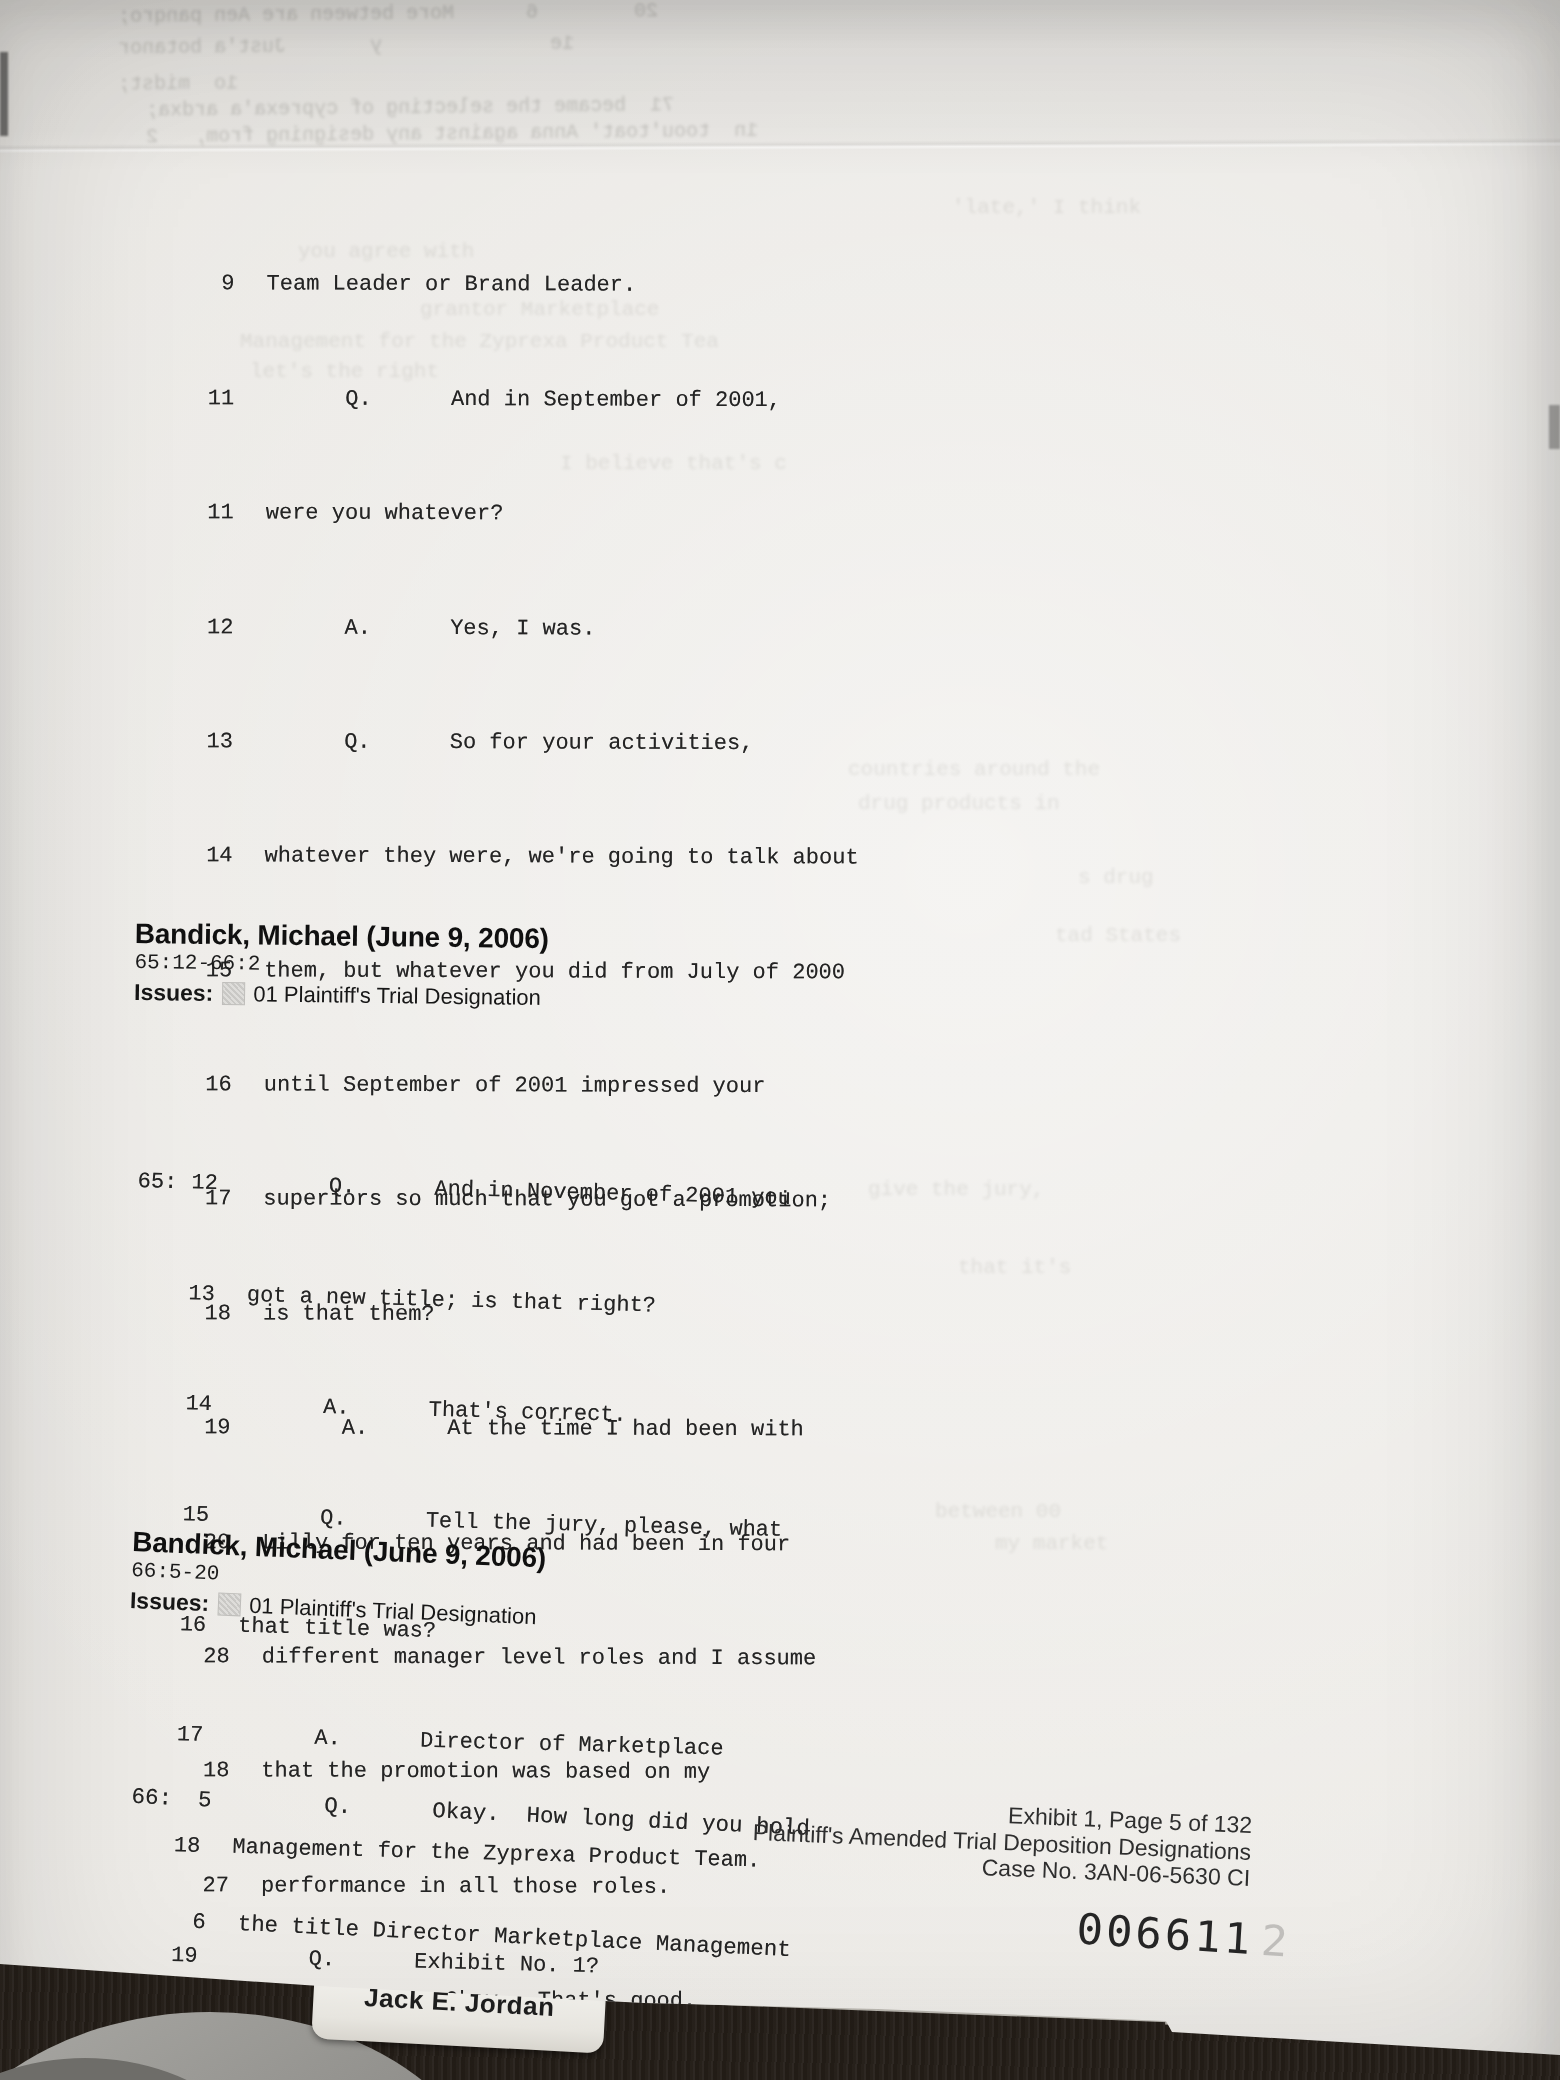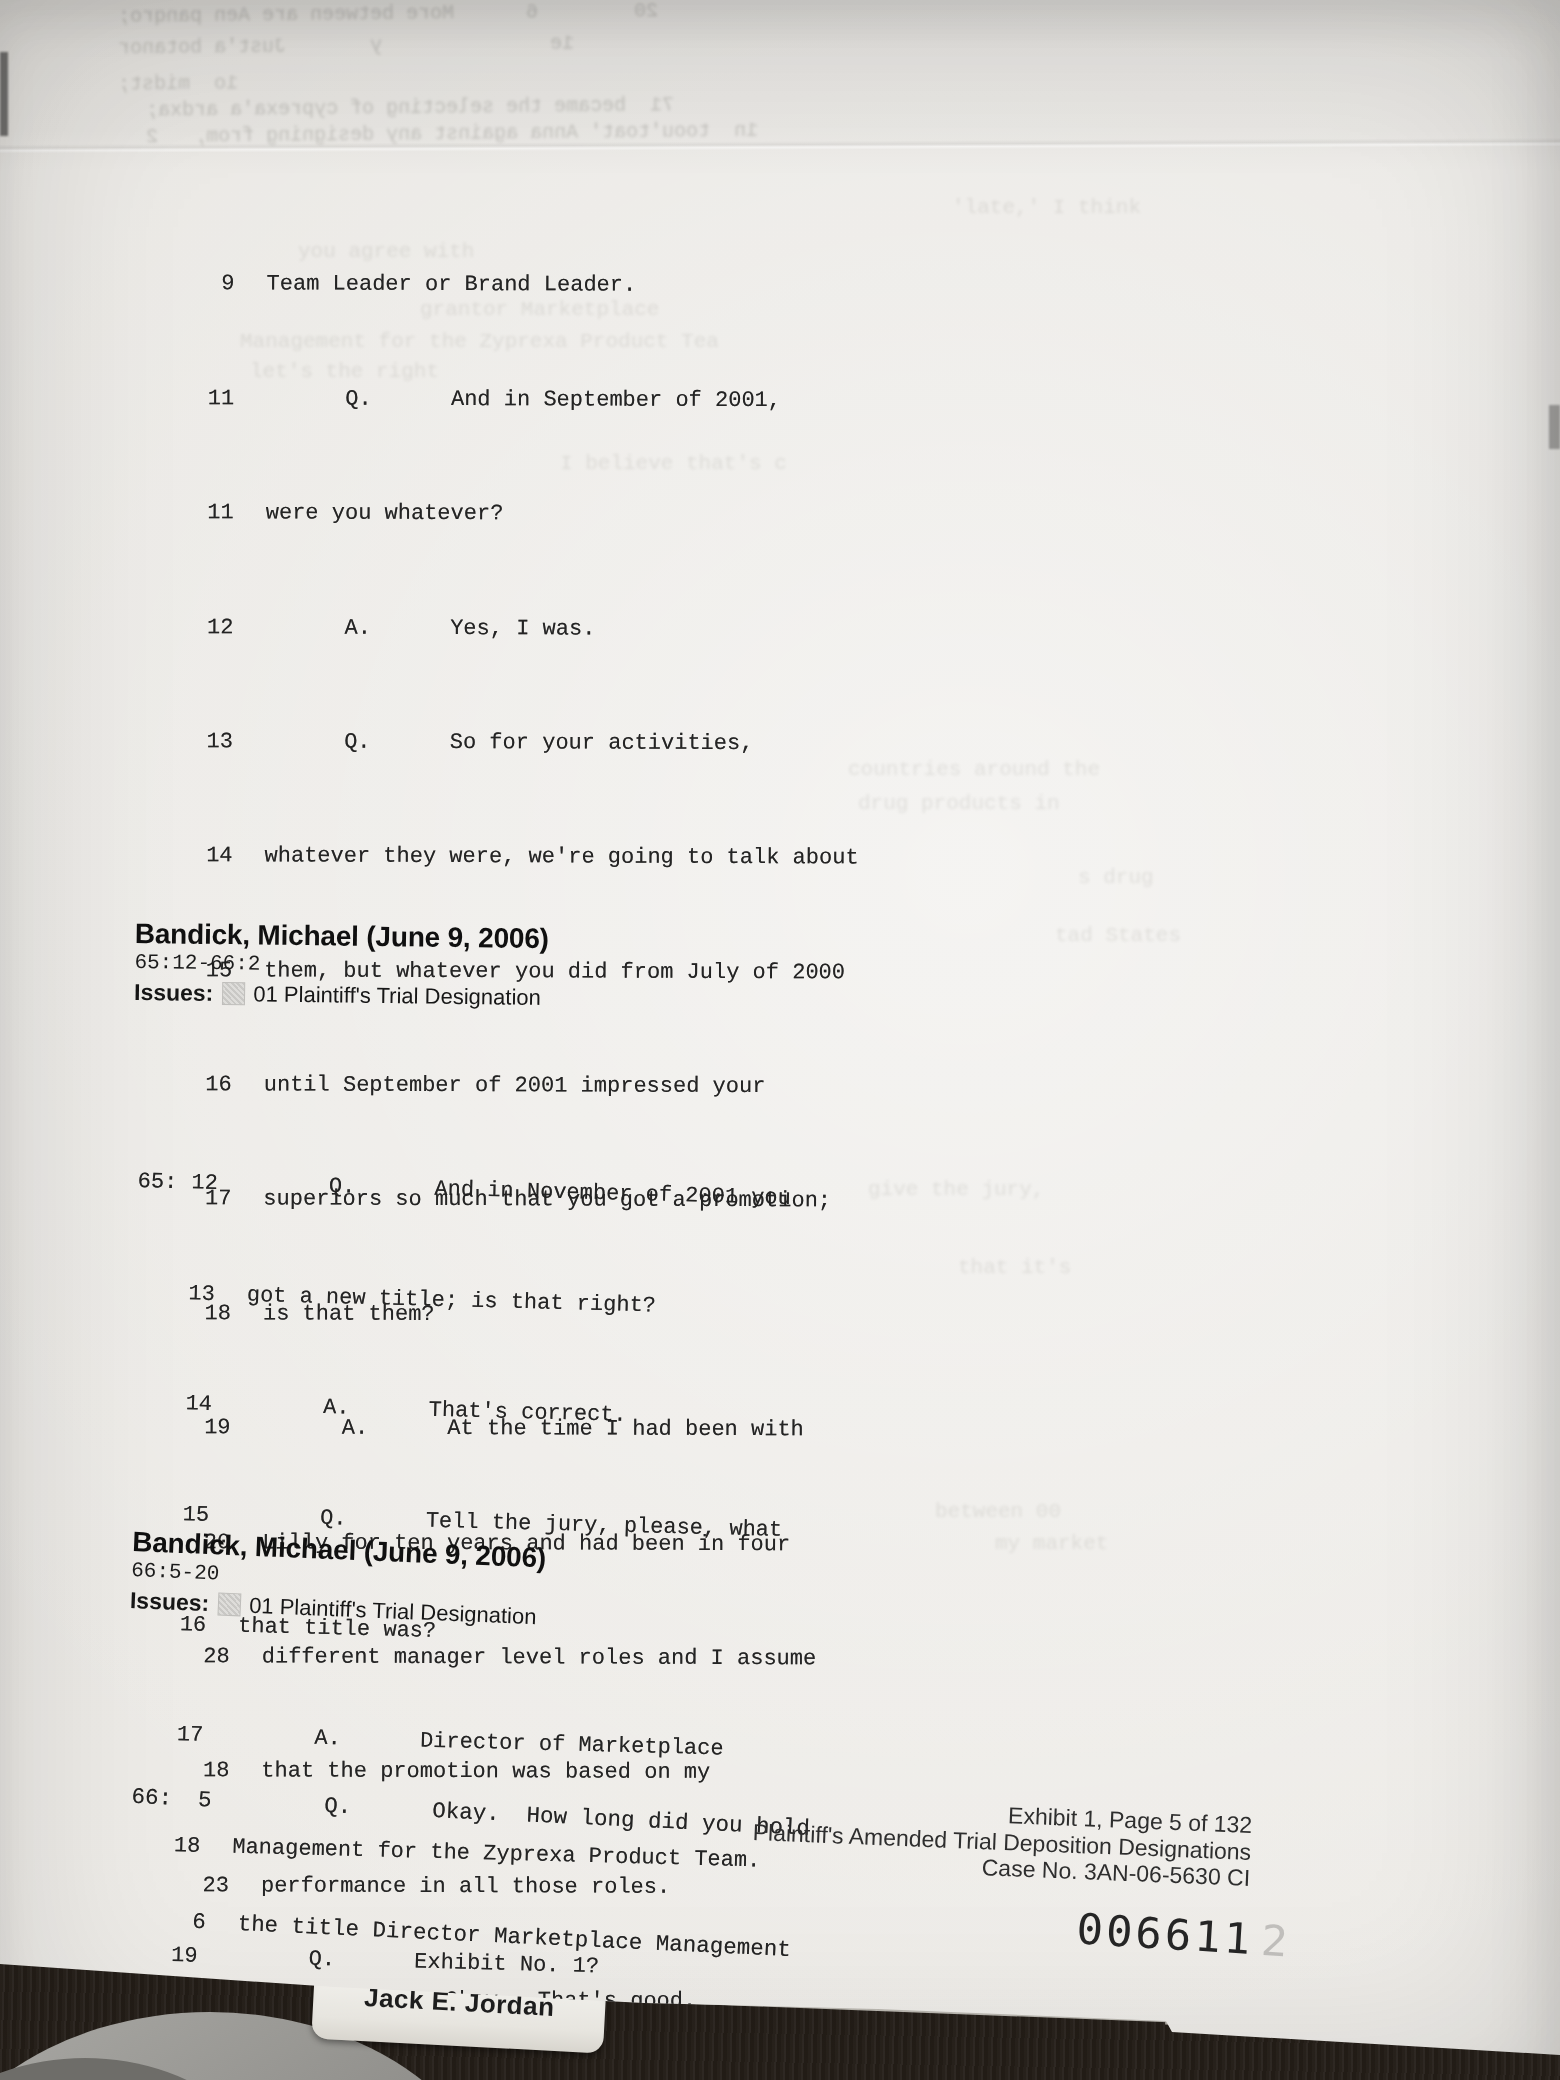--- a/index.html
+++ b/index.html
@@ -233,7 +233,7 @@
       
         <div class="trow">
           <span class="lp"></span>
-          <span class="ln">23</span>
+          <span class="ln">27</span>
           <span class="lt">performance in all those roles.</span>
         </div>
       

